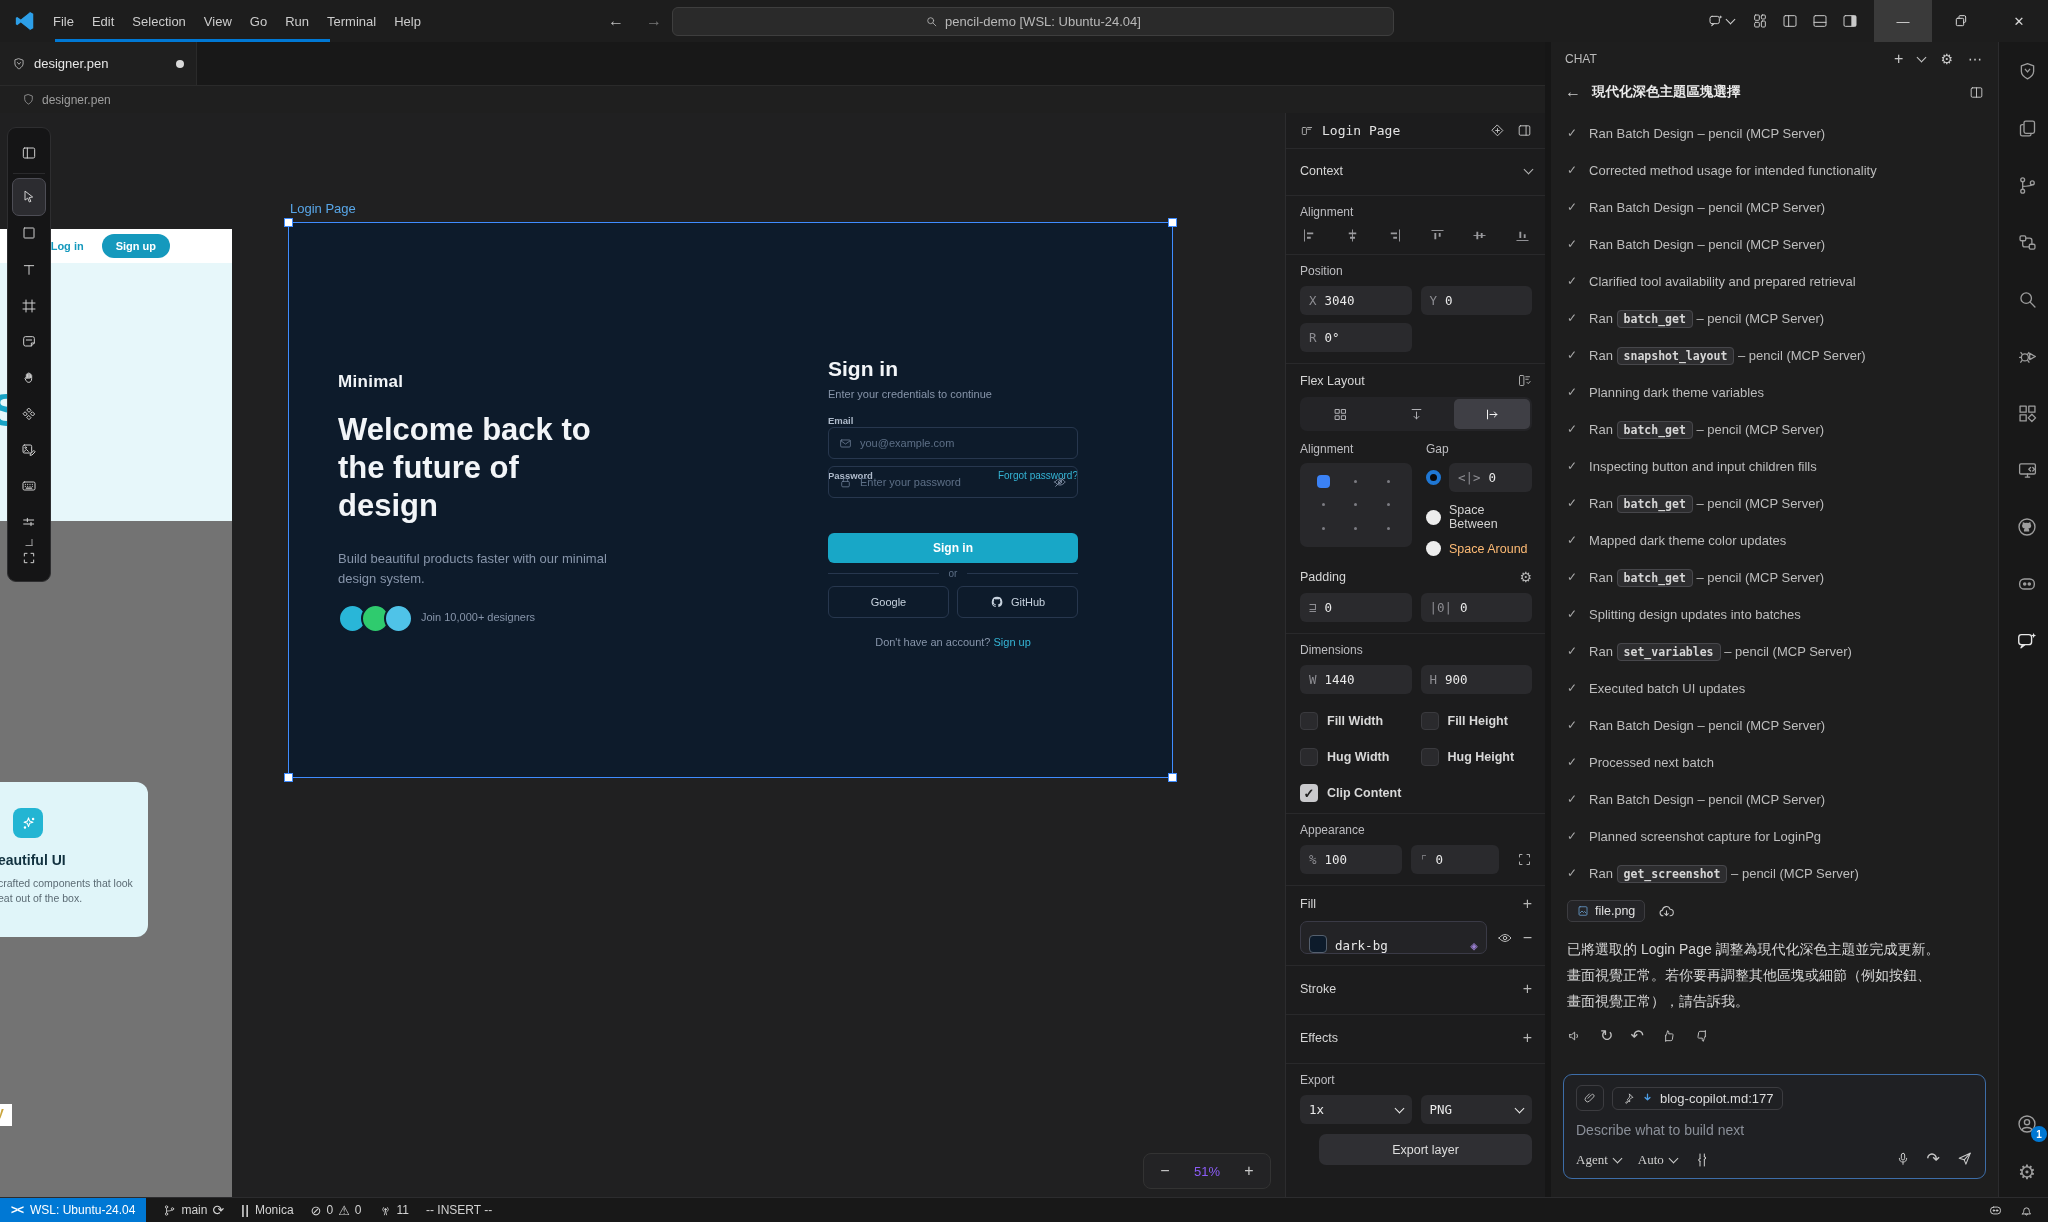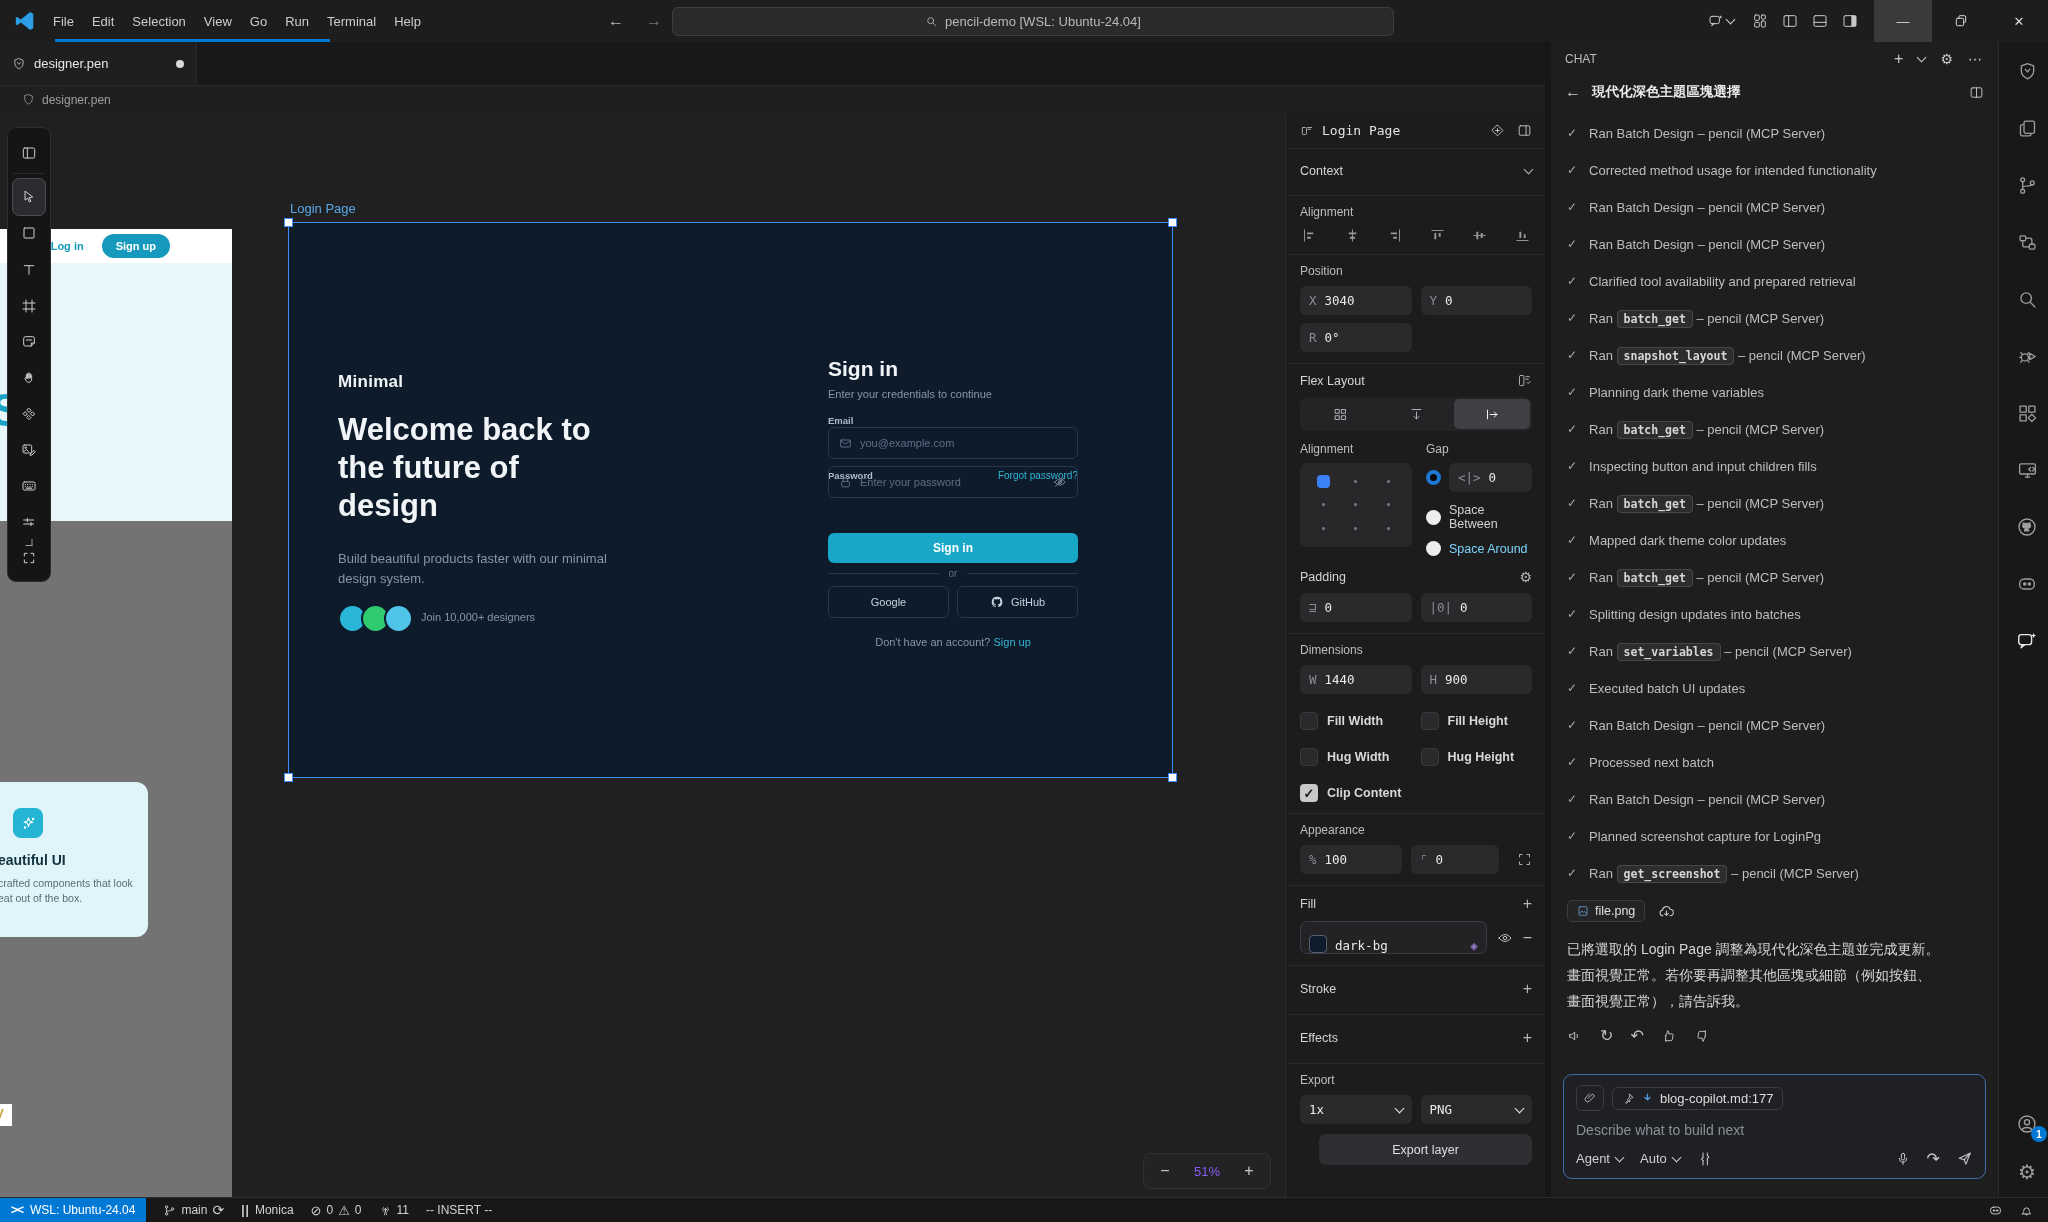--- a/index.html
+++ b/index.html
@@ -552,7 +552,7 @@
                 </div>
                 <div style="display:flex;align-items:center;gap:8px;margin-top:10px;">
                   <span class="radio"></span>
-                  <span style="font-size:12.5px;color:#7dd3fc;">Space Around</span>
+                  <span style="font-size:12.5px;color:#fdba74;">Space Around</span>
                 </div>
               </div>
             </div>

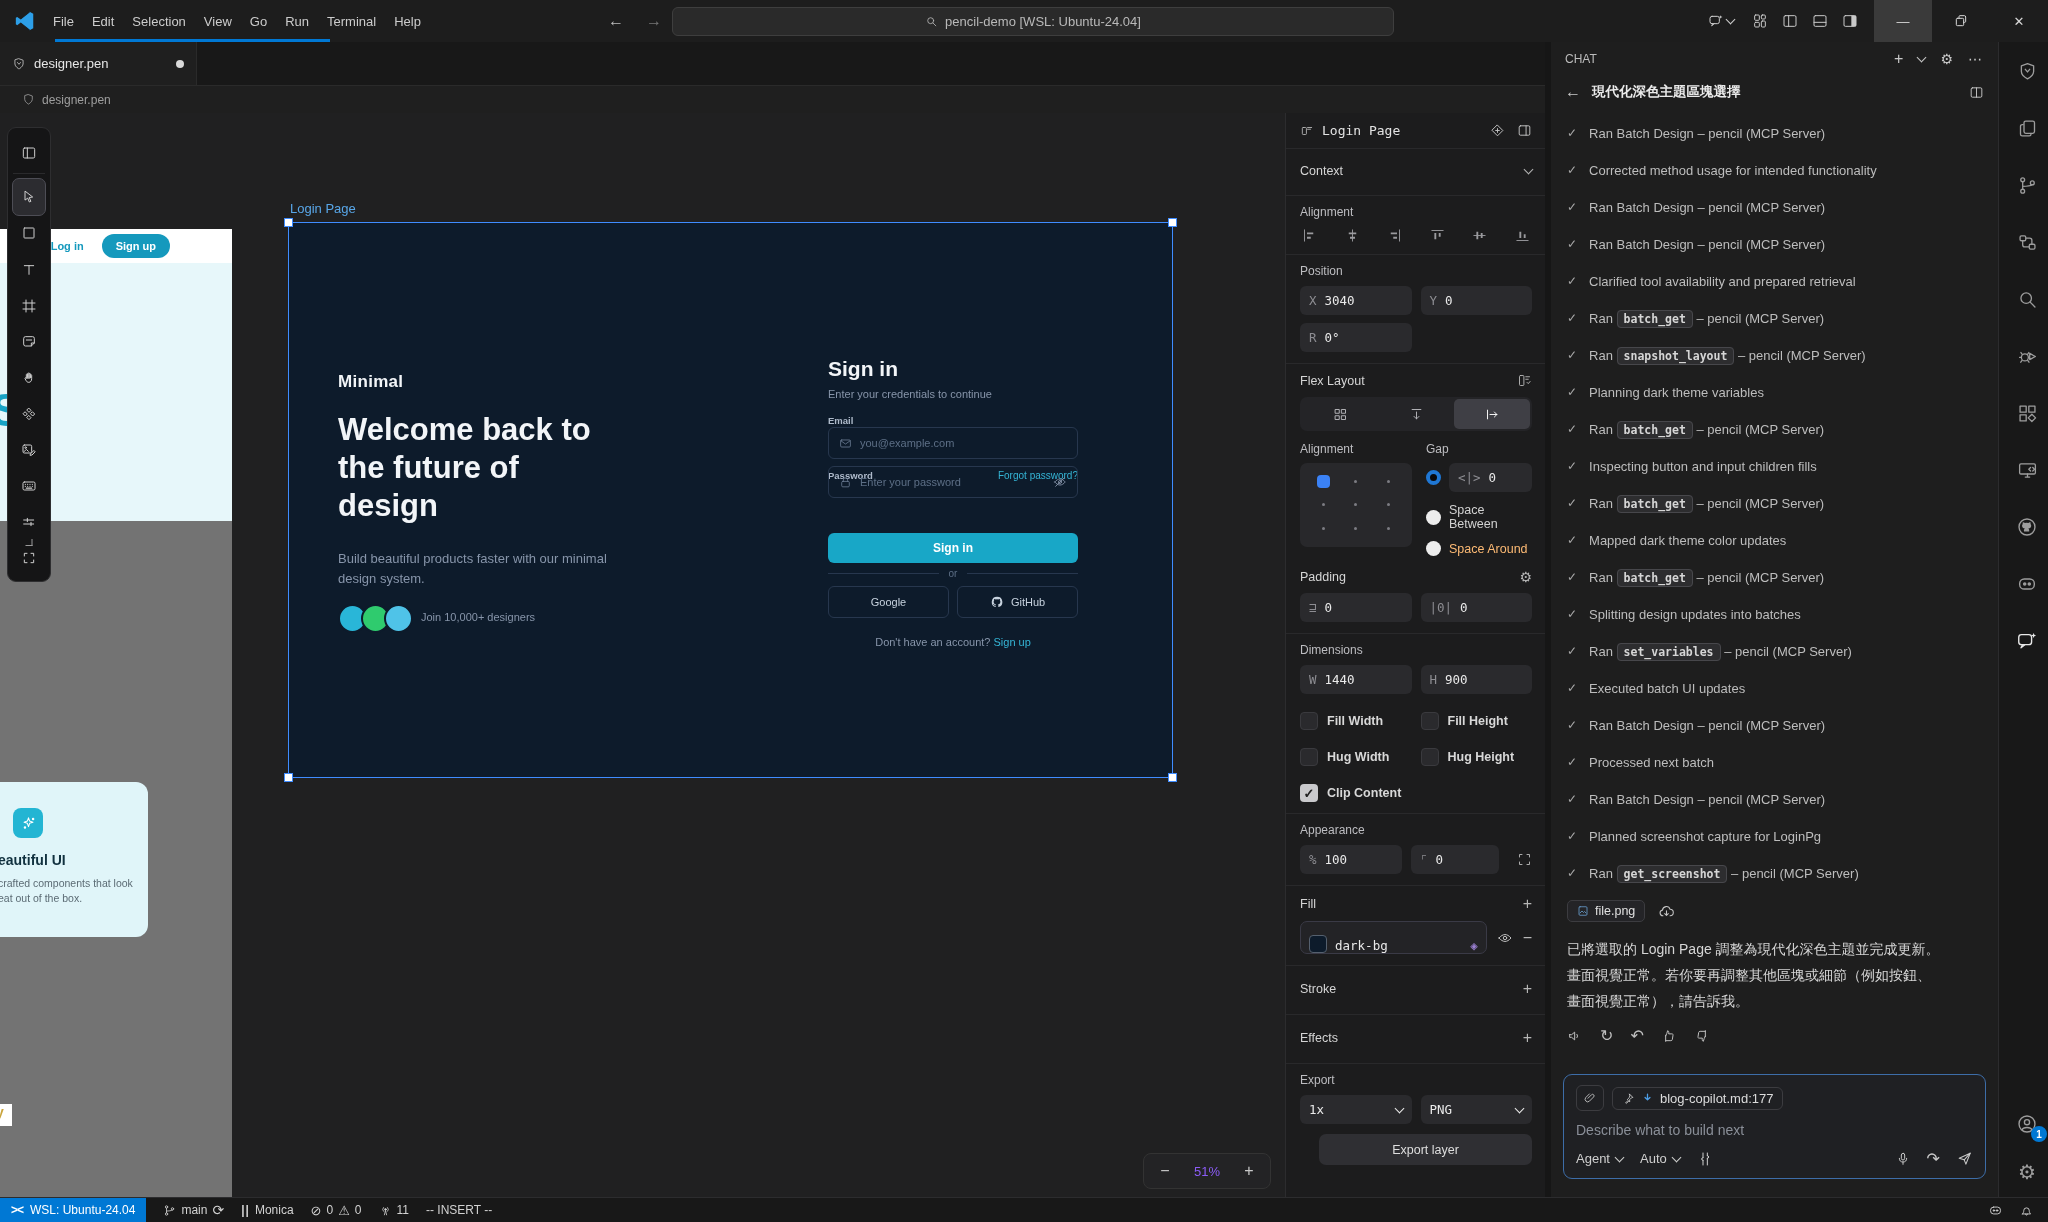--- a/index.html
+++ b/index.html
@@ -127,7 +127,7 @@
   .clip-btn{width:26px;height:24px;border:1px solid #3c3c40;border-radius:6px;display:flex;align-items:center;justify-content:center;color:#c9c9c9;}
   .ctx-chip{display:flex;align-items:center;gap:6px;border:1px solid #3c3c40;border-radius:6px;padding:3px 9px;color:#dcdcdc;font-size:13px;}
   .ib-ph{color:#8a8f98;font-size:14px;}
-  .ib-row3{display:flex;align-items:center;gap:17px;color:#cfcfcf;font-size:13px;}
+  .ib-row3{display:flex;align-items:flex-end;gap:17px;color:#cfcfcf;font-size:13px;font-family:Liberation Serif, serif;}
   .ib-right{margin-left:auto;display:flex;gap:16px;align-items:center;color:#c9c9c9;}
   .mode{display:flex;align-items:center;gap:6px;}
 

